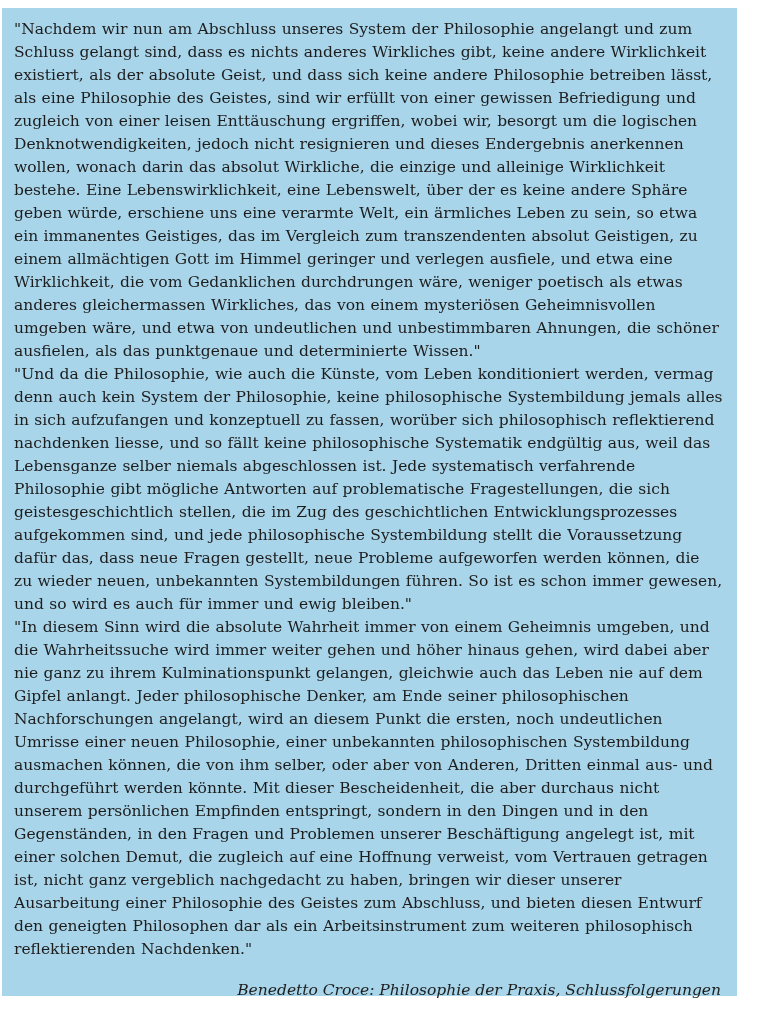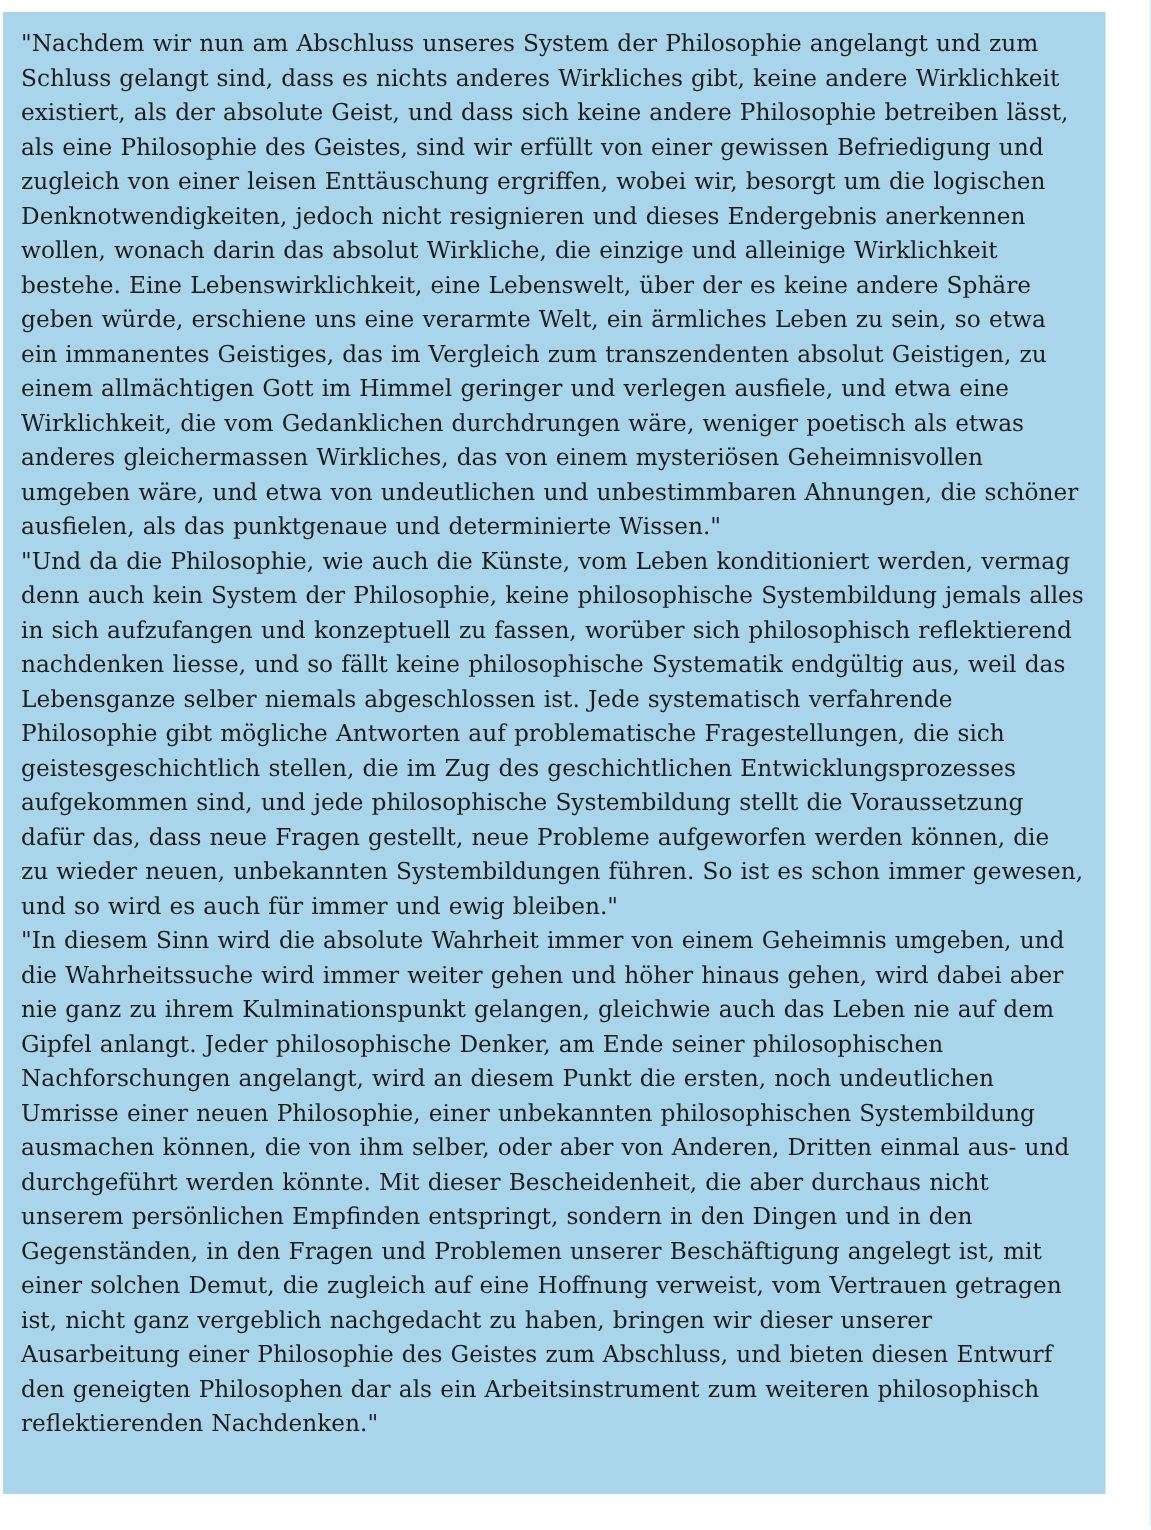--- a/index.html
+++ b/index.html
@@ -48,6 +48,7 @@
   <p class="para">"Nachdem wir nun am Abschluss unseres System der Philosophie angelangt und zum Schluss gelangt sind, dass es nichts anderes Wirkliches gibt, keine andere Wirklichkeit existiert, als der absolute Geist, und dass sich keine andere Philosophie betreiben lässt, als eine Philosophie des Geistes, sind wir erfüllt von einer gewissen Befriedigung und zugleich von einer leisen Enttäuschung ergriffen, wobei wir, besorgt um die logischen Denknotwendigkeiten, jedoch nicht resignieren und dieses Endergebnis anerkennen wollen, wonach darin das absolut Wirkliche, die einzige und alleinige Wirklichkeit bestehe. Eine Lebenswirklichkeit, eine Lebenswelt, über der es keine andere Sphäre geben würde, erschiene uns eine verarmte Welt, ein ärmliches Leben zu sein, so etwa ein immanentes Geistiges, das im Vergleich zum transzendenten absolut Geistigen, zu einem allmächtigen Gott im Himmel geringer und verlegen ausfiele, und etwa eine Wirklichkeit, die vom Gedanklichen durchdrungen wäre, weniger poetisch als etwas anderes gleichermassen Wirkliches, das von einem mysteriösen Geheimnisvollen umgeben wäre, und etwa von undeutlichen und unbestimmbaren Ahnungen, die schöner ausfielen, als das punktgenaue und determinierte Wissen."</p>
   <p class="para">"Und da die Philosophie, wie auch die Künste, vom Leben konditioniert werden, vermag denn auch kein System der Philosophie, keine philosophische Systembildung jemals alles in sich aufzufangen und konzeptuell zu fassen, worüber sich philosophisch reflektierend nachdenken liesse, und so fällt keine philosophische Systematik endgültig aus, weil das Lebensganze selber niemals abgeschlossen ist. Jede systematisch verfahrende Philosophie gibt mögliche Antworten auf problematische Fragestellungen, die sich geistesgeschichtlich stellen, die im Zug des geschichtlichen Entwicklungsprozesses aufgekommen sind, und jede philosophische Systembildung stellt die Voraussetzung dafür das, dass neue Fragen gestellt, neue Probleme aufgeworfen werden können, die zu wieder neuen, unbekannten Systembildungen führen. So ist es schon immer gewesen, und so wird es auch für immer und ewig bleiben."</p>
   <p class="para">"In diesem Sinn wird die absolute Wahrheit immer von einem Geheimnis umgeben, und die Wahrheitssuche wird immer weiter gehen und höher hinaus gehen, wird dabei aber nie ganz zu ihrem Kulminationspunkt gelangen, gleichwie auch das Leben nie auf dem Gipfel anlangt. Jeder philosophische Denker, am Ende seiner philosophischen Nachforschungen angelangt, wird an diesem Punkt die ersten, noch undeutlichen Umrisse einer neuen Philosophie, einer unbekannten philosophischen Systembildung ausmachen können, die von ihm selber, oder aber von Anderen, Dritten einmal aus- und durchgeführt werden könnte. Mit dieser Bescheidenheit, die aber durchaus nicht unserem persönlichen Empfinden entspringt, sondern in den Dingen und in den Gegenständen, in den Fragen und Problemen unserer Beschäftigung angelegt ist, mit einer solchen Demut, die zugleich auf eine Hoffnung verweist, vom Vertrauen getragen ist, nicht ganz vergeblich nachgedacht zu haben, bringen wir dieser unserer Ausarbeitung einer Philosophie des Geistes zum Abschluss, und bieten diesen Entwurf den geneigten Philosophen dar als ein Arbeitsinstrument zum weiteren philosophisch reflektierenden Nachdenken."</p>
+  <p class="attribution">Benedetto Croce: Philosophie der Praxis, Schlussfolgerungen</p>
 </div>
 
 </body></html>

